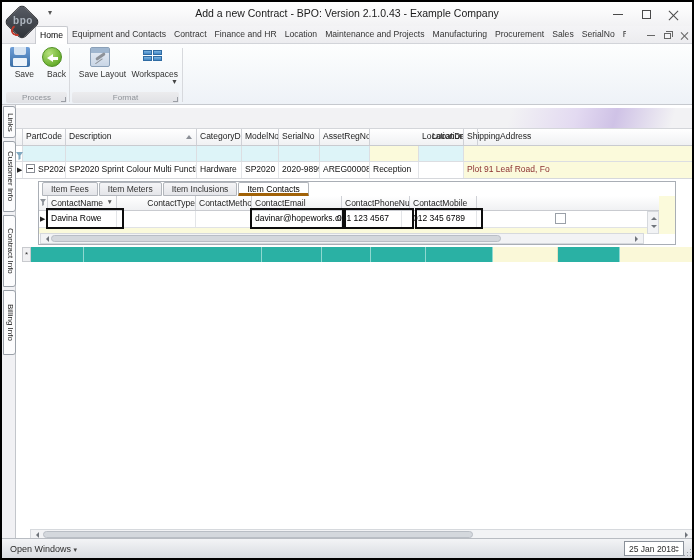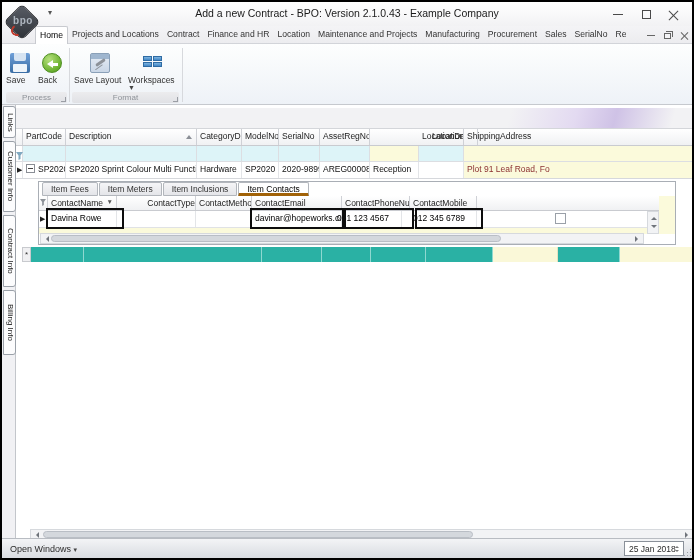--- a/index.html
+++ b/index.html
@@ -204,7 +204,7 @@
   <div class="tabrow">
     <div class="rtabs">
       <span class="rtab active">Home</span>
-      <span class="rtab">Projects and Locations</span>
+      <span class="rtab">Equipment and Contacts</span>
       <span class="rtab">Contract</span>
       <span class="rtab">Finance and HR</span>
       <span class="rtab">Location</span>

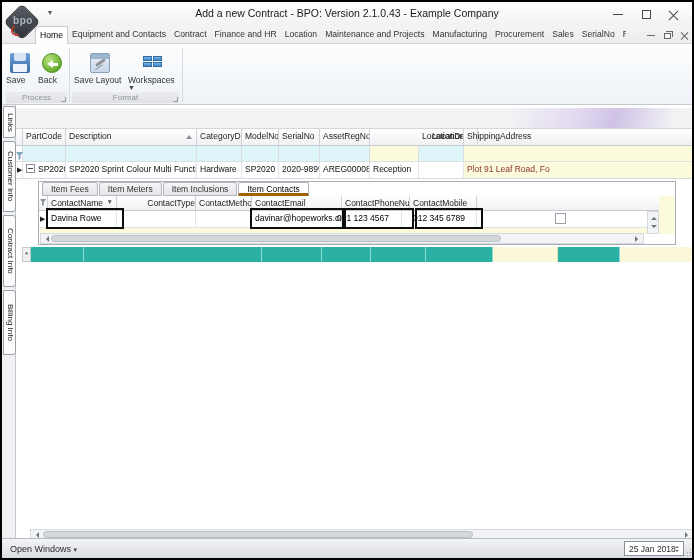--- a/index.html
+++ b/index.html
@@ -52,7 +52,7 @@
   
   .ribbon { position:absolute; left:0; top:42px; right:0; height:61px;
             background:linear-gradient(#fdfefe,#eef2f7); border-bottom:1px solid #c6c9ce; }
-  .rbtn { position:absolute; top:3px; text-align:left; font-size:8.5px; color:#333; cursor:default;margin-top:6px; }
+  .rbtn { position:absolute; top:3px; text-align:right; font-size:8.5px; color:#333; cursor:default; }
   .rbtn .ic { display:block; margin:0 auto 2px auto; }
   .grp { position:absolute; top:48px; height:11px; background:linear-gradient(#ececee,#e0e1e5);
          color:#8e9298; font-size:8px; line-height:11px; text-align:center; border-radius:2px; }

